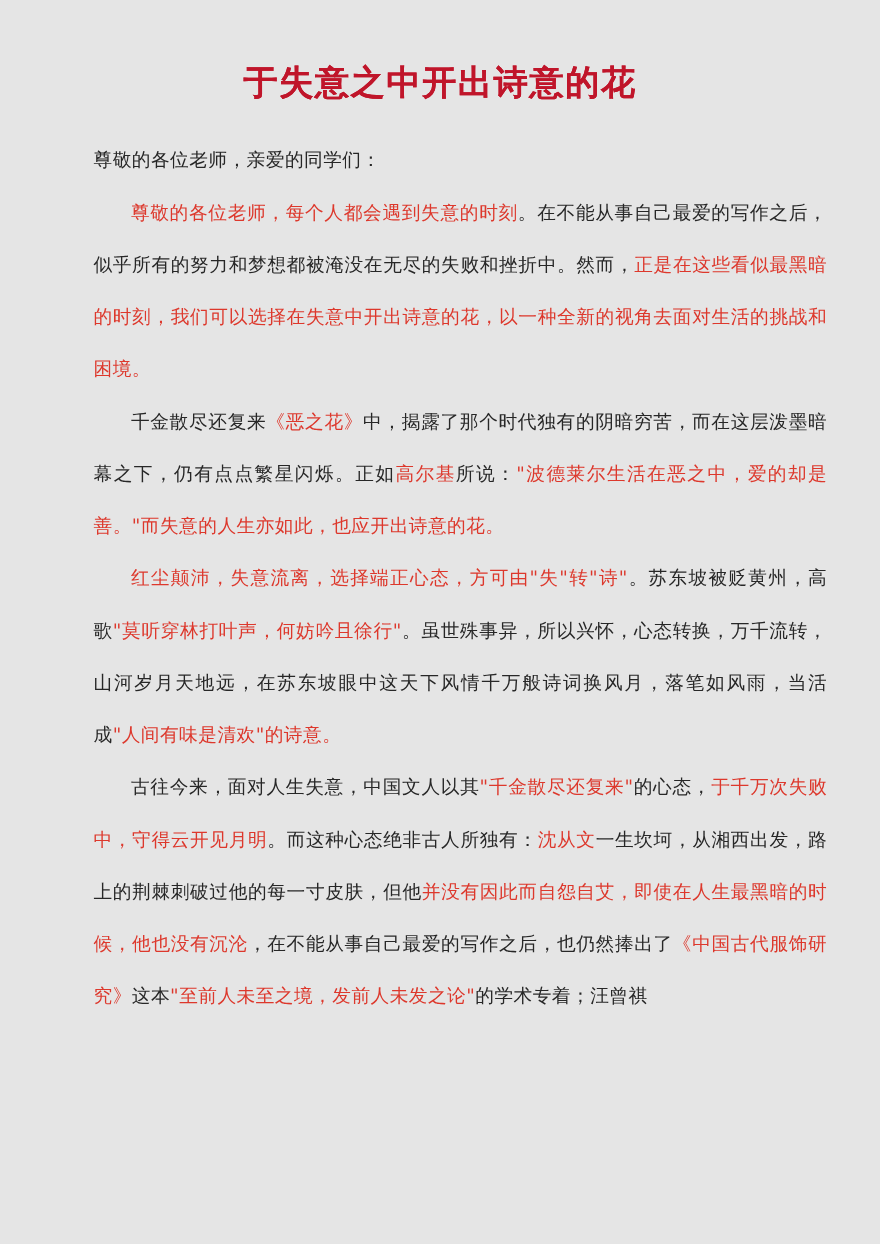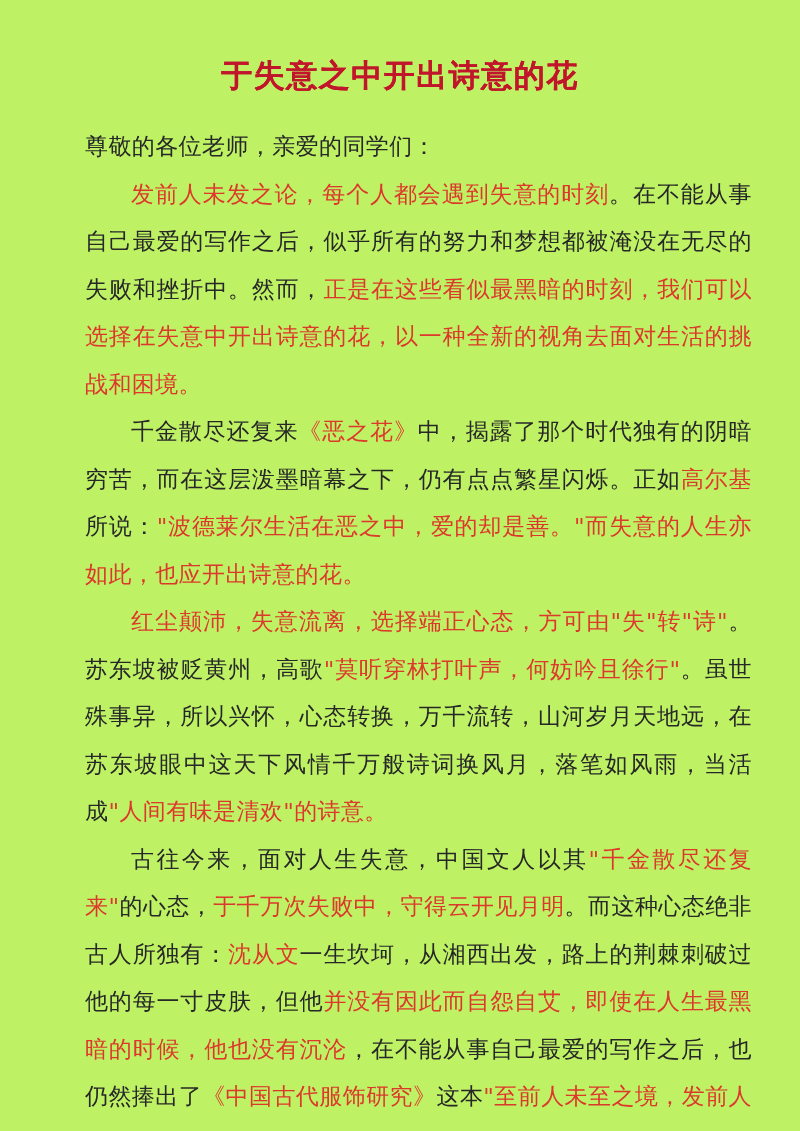--- a/index.html
+++ b/index.html
@@ -17,7 +17,7 @@
     position: relative;
     width: 800px;
     height: 1131px;
-    background: #bef264;
+    background: #e5e5e5;
     box-sizing: border-box;
     padding: 0;
   }

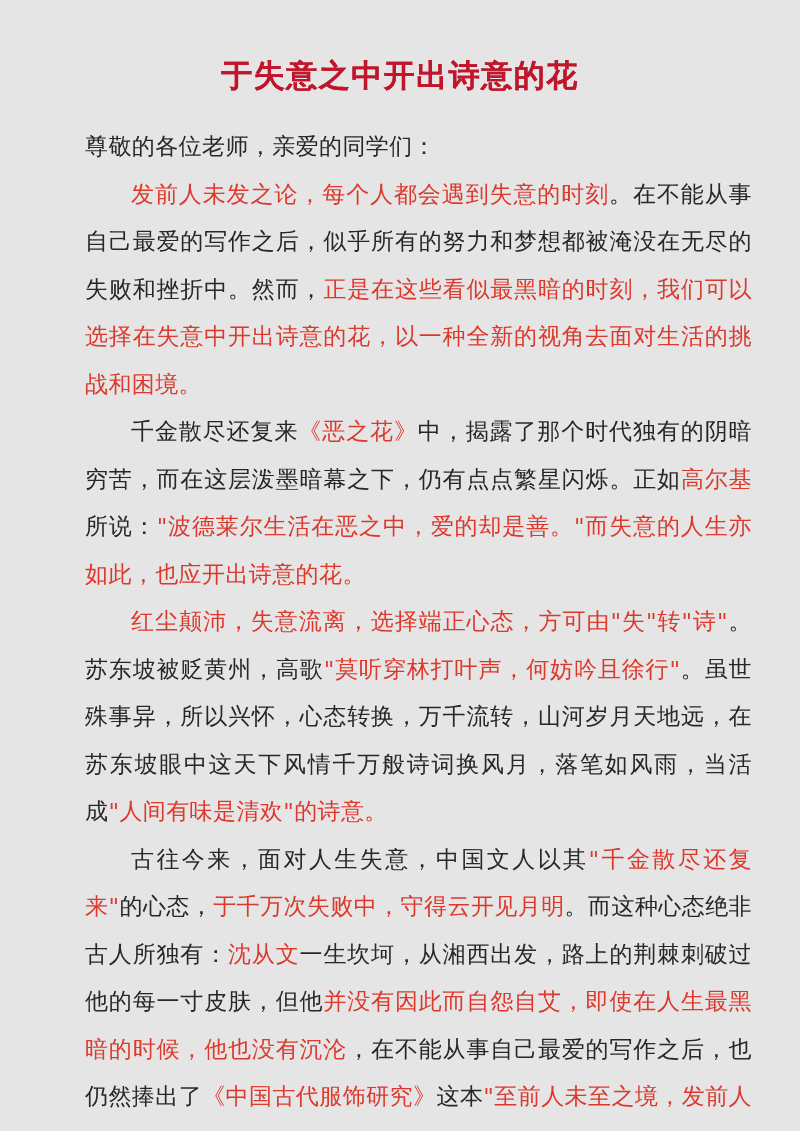--- a/index.html
+++ b/index.html
@@ -40,7 +40,7 @@
   }
   p.para {
     margin: 0 0 0 0;
-    font-size: 23px;
+    font-size: 17px;
     line-height: 47.5px;
     color: #272727;
     text-align: justify;

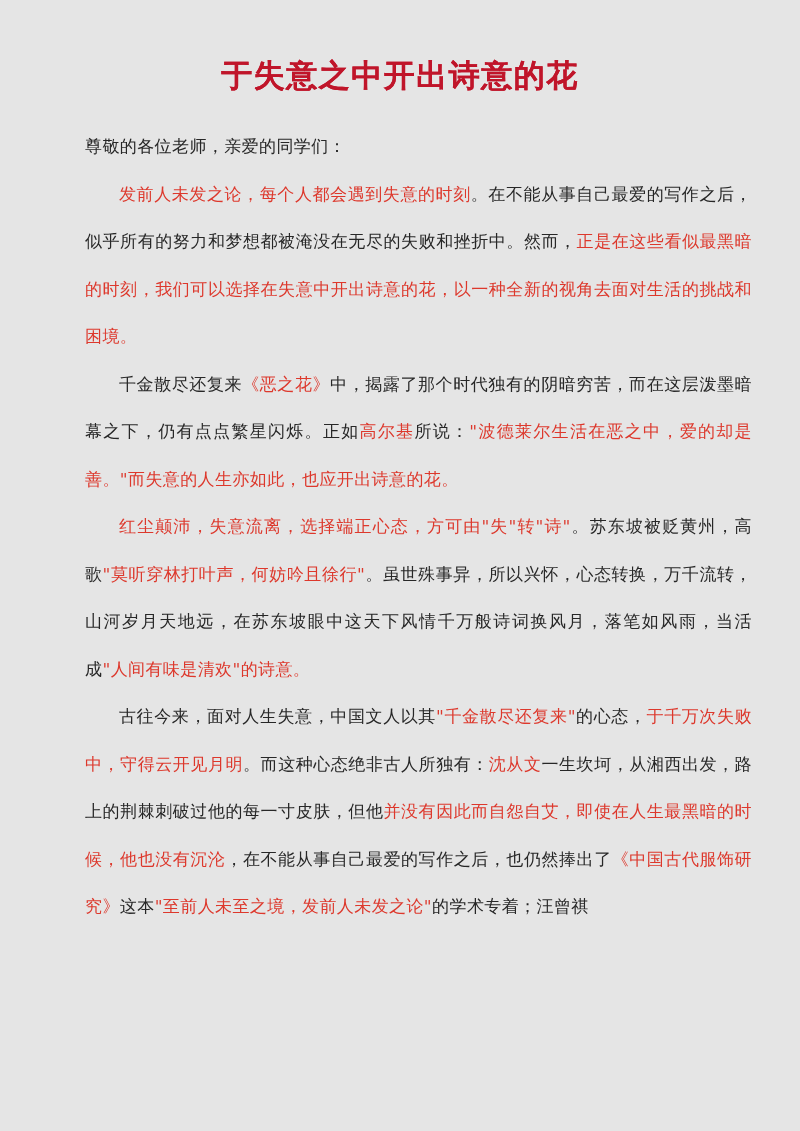--- a/index.html
+++ b/index.html
@@ -73,7 +73,7 @@
     <p class="para noindent">尊敬的各位老师，亲爱的同学们：</p>
 
 
-    <p class="para indent"><span class="red">发前人未发之论，每个人都会遇到失意的时刻</span><span class="">。在不能从事自己最爱的写作之后，似乎所有的努力和梦想都被淹没在无尽的失败和挫折中。然而，</span><span class="red">正是在这些看似最黑暗的时刻，我们可以选择在失意中开出诗意的花，以一种全新的视角去面对生活的挑战和困境。</span></p>
+    <p class="para indent"><span class="red">尊敬的各位老师，每个人都会遇到失意的时刻</span><span class="">。在不能从事自己最爱的写作之后，似乎所有的努力和梦想都被淹没在无尽的失败和挫折中。然而，</span><span class="red">正是在这些看似最黑暗的时刻，我们可以选择在失意中开出诗意的花，以一种全新的视角去面对生活的挑战和困境。</span></p>
 
     <p class="para indent"><span class="">千金散尽还复来</span><span class="red">《恶之花》</span><span class="">中，揭露了那个时代独有的阴暗穷苦，而在这层泼墨暗幕之下，仍有点点繁星闪烁。正如</span><span class="red">高尔基</span><span class="">所说：</span><span class="red">"波德莱尔生活在恶之中，爱的却是善。"而失意的人生亦如此，也应开出诗意的花。</span></p>
 

